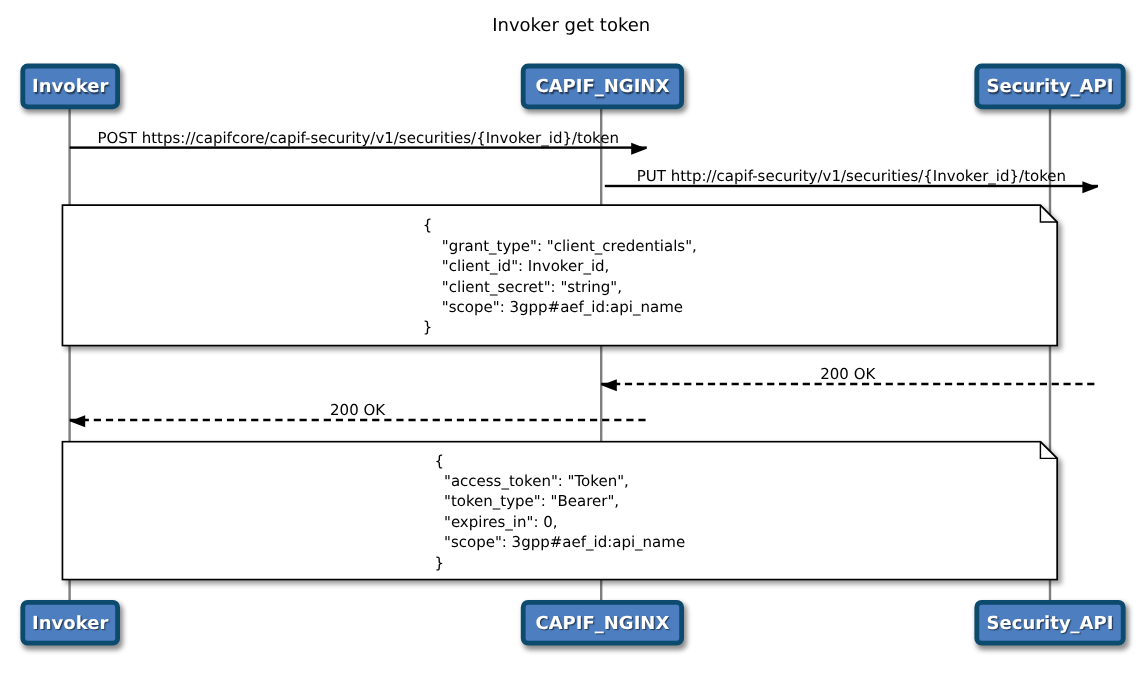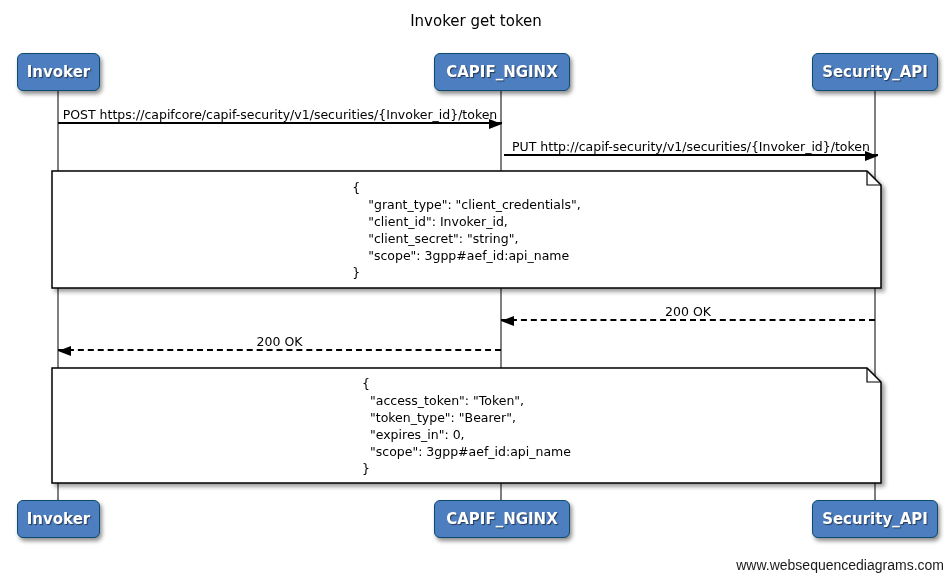--- a/index.html
+++ b/index.html
@@ -16,7 +16,7 @@
   }
   .actor {
     position:absolute; height:38px; z-index:4;
-    background:#4d7ebf; border:1px solid #0c4a6e; border-radius:6px;
+    background:#4d7ebf; border:4px solid #0c4a6e; border-radius:6px;
     box-shadow:2px 3px 4px rgba(0,0,0,0.45);
     display:flex; align-items:center; justify-content:center;
     color:#fff; font-weight:bold; font-size:15px;

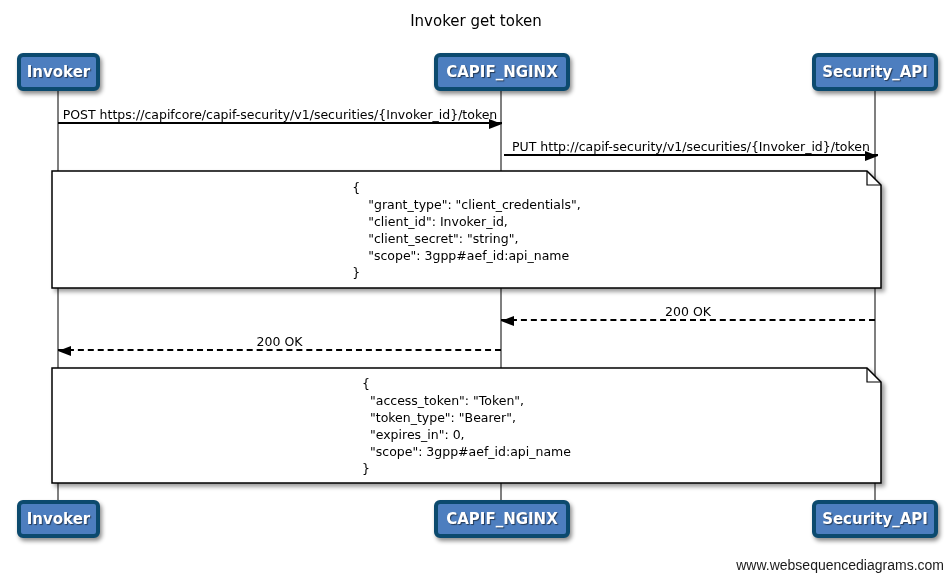--- a/index.html
+++ b/index.html
@@ -23,7 +23,7 @@
     text-shadow:1px 1px 1px rgba(0,0,0,0.55);
     box-sizing:border-box;
   }
-  .msg { position:absolute; z-index:3; height:21px; box-sizing:content-box; }
+  .msg { position:absolute; z-index:3; height:21px; box-sizing:content-box;padding-left:37px; }
   .msg .lbl {
     position:absolute; bottom:2px; left:0; width:100%; text-align:center;
     font-size:12.5px; color:#000; white-space:nowrap;

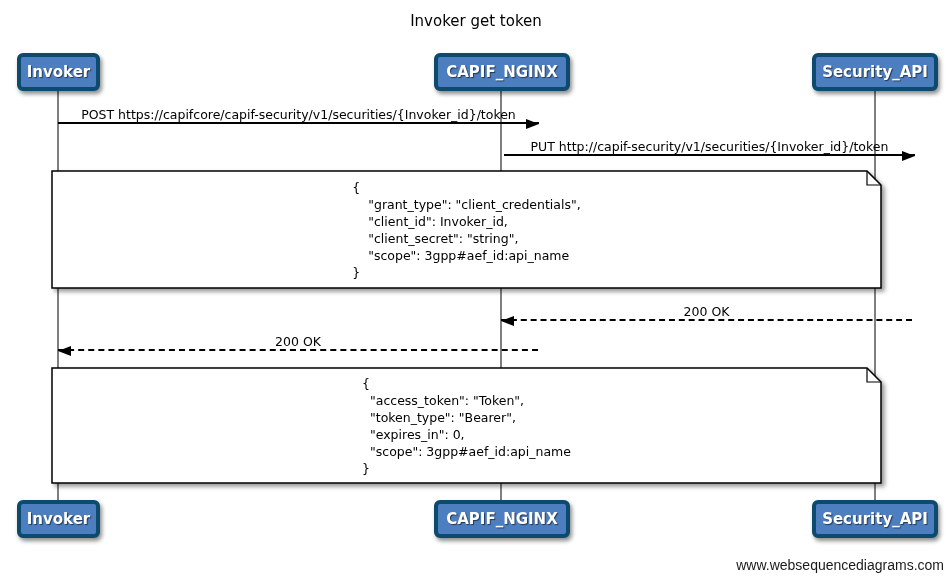--- a/index.html
+++ b/index.html
@@ -138,7 +138,6 @@
       <span>Security_API</span>
     </div>
 
-  <div class="footer">www.websequencediagrams.com</div>
 
 </div>
 

